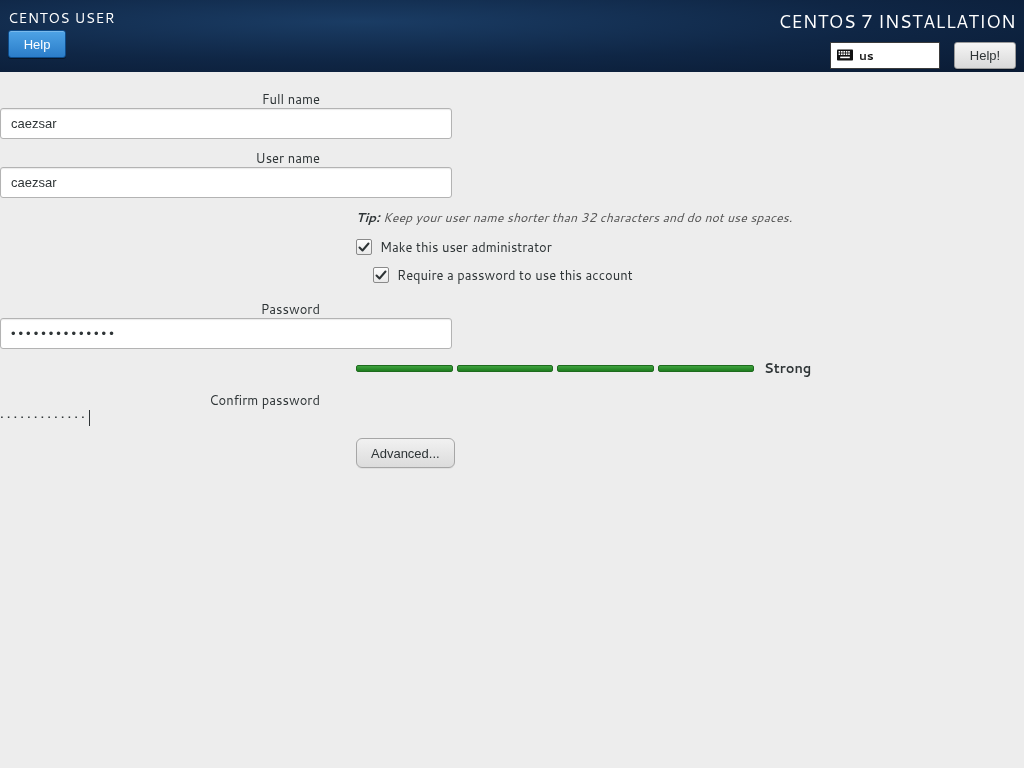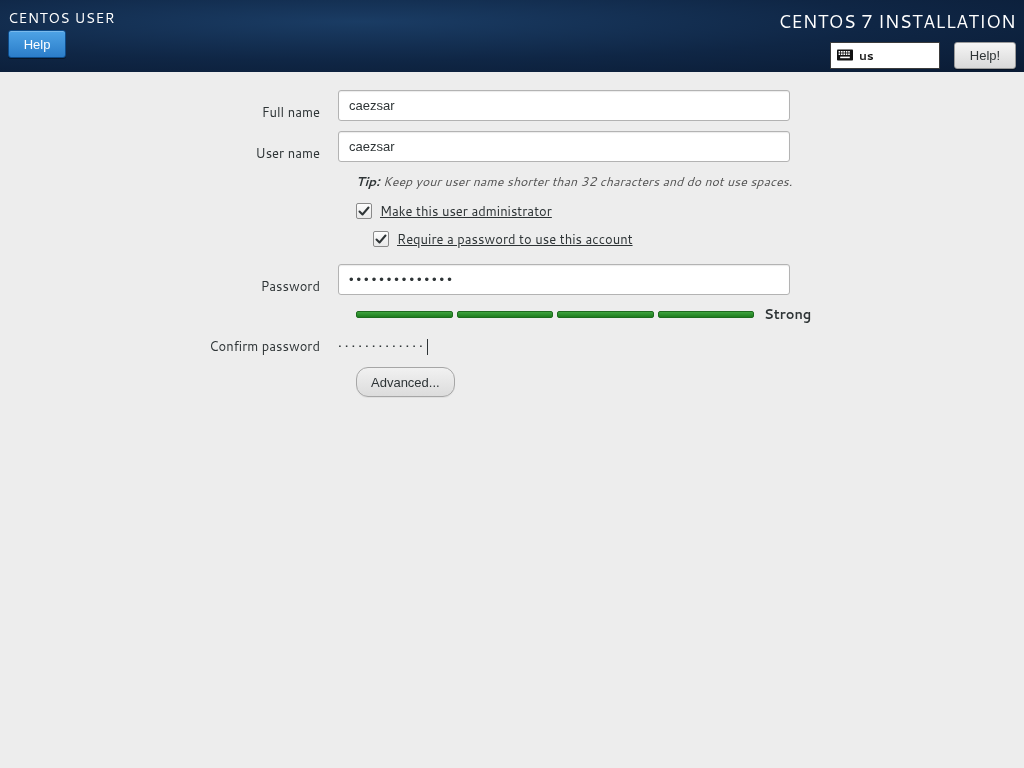--- a/index.html
+++ b/index.html
@@ -75,7 +75,7 @@
   
   .content { padding-top: 18px; }
   .form { width: 808px; }
-  .row { display: flex; align-items: flex-end; margin-bottom: 10px; }
+  .row { display: flex; align-items: flex-start; margin-bottom: 10px; flex-direction: column; }
   .row .lbl {
     width: 338px;
     padding-right: 18px;

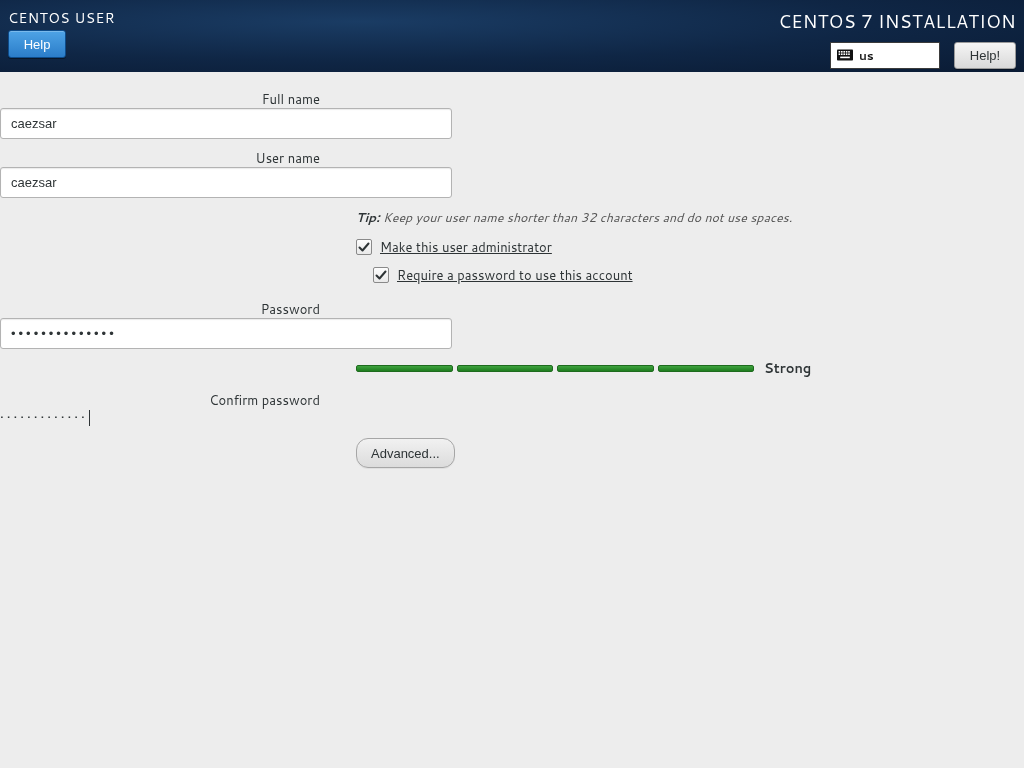--- a/index.html
+++ b/index.html
@@ -98,7 +98,7 @@
   .tip { margin-left: 356px; margin-top: 2px; margin-bottom: 12px; color: #555; font-size: 12.5px; font-style: italic; }
   .tip b { color: #2e3436; }
 
-  .check-row { margin-left: 356px; margin-bottom: 10px; display:flex; align-items:center; gap:8px;text-decoration:underline; }
+  .check-row { margin-left: 356px; margin-bottom: 10px; display:flex; align-items:center; gap:8px; }
   .chk {
     width: 16px; height: 16px;
     border: 1px solid #8a8a8a;

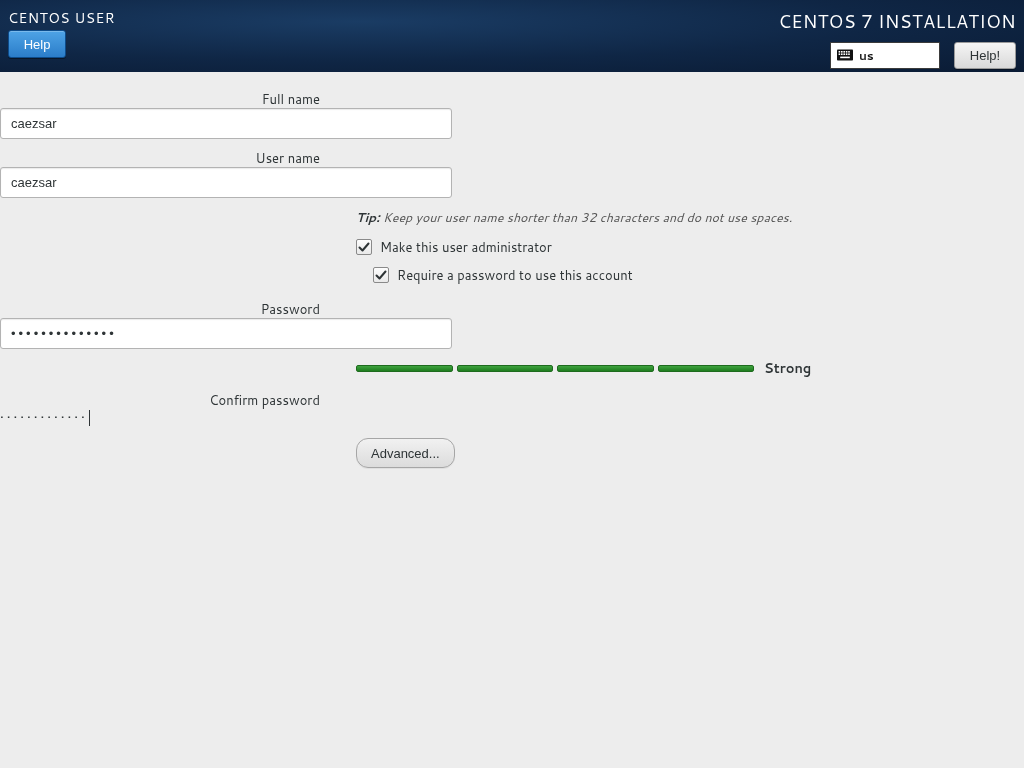--- a/index.html
+++ b/index.html
@@ -125,7 +125,7 @@
     margin-left: 356px;
     height: 30px;
     padding: 0 14px;
-    border-radius: 12px;
+    border-radius: 6px;
     border: 1px solid #a6a6a6;
     background: linear-gradient(#f1f1f1, #dcdcdc);
     color: #2e3436;

